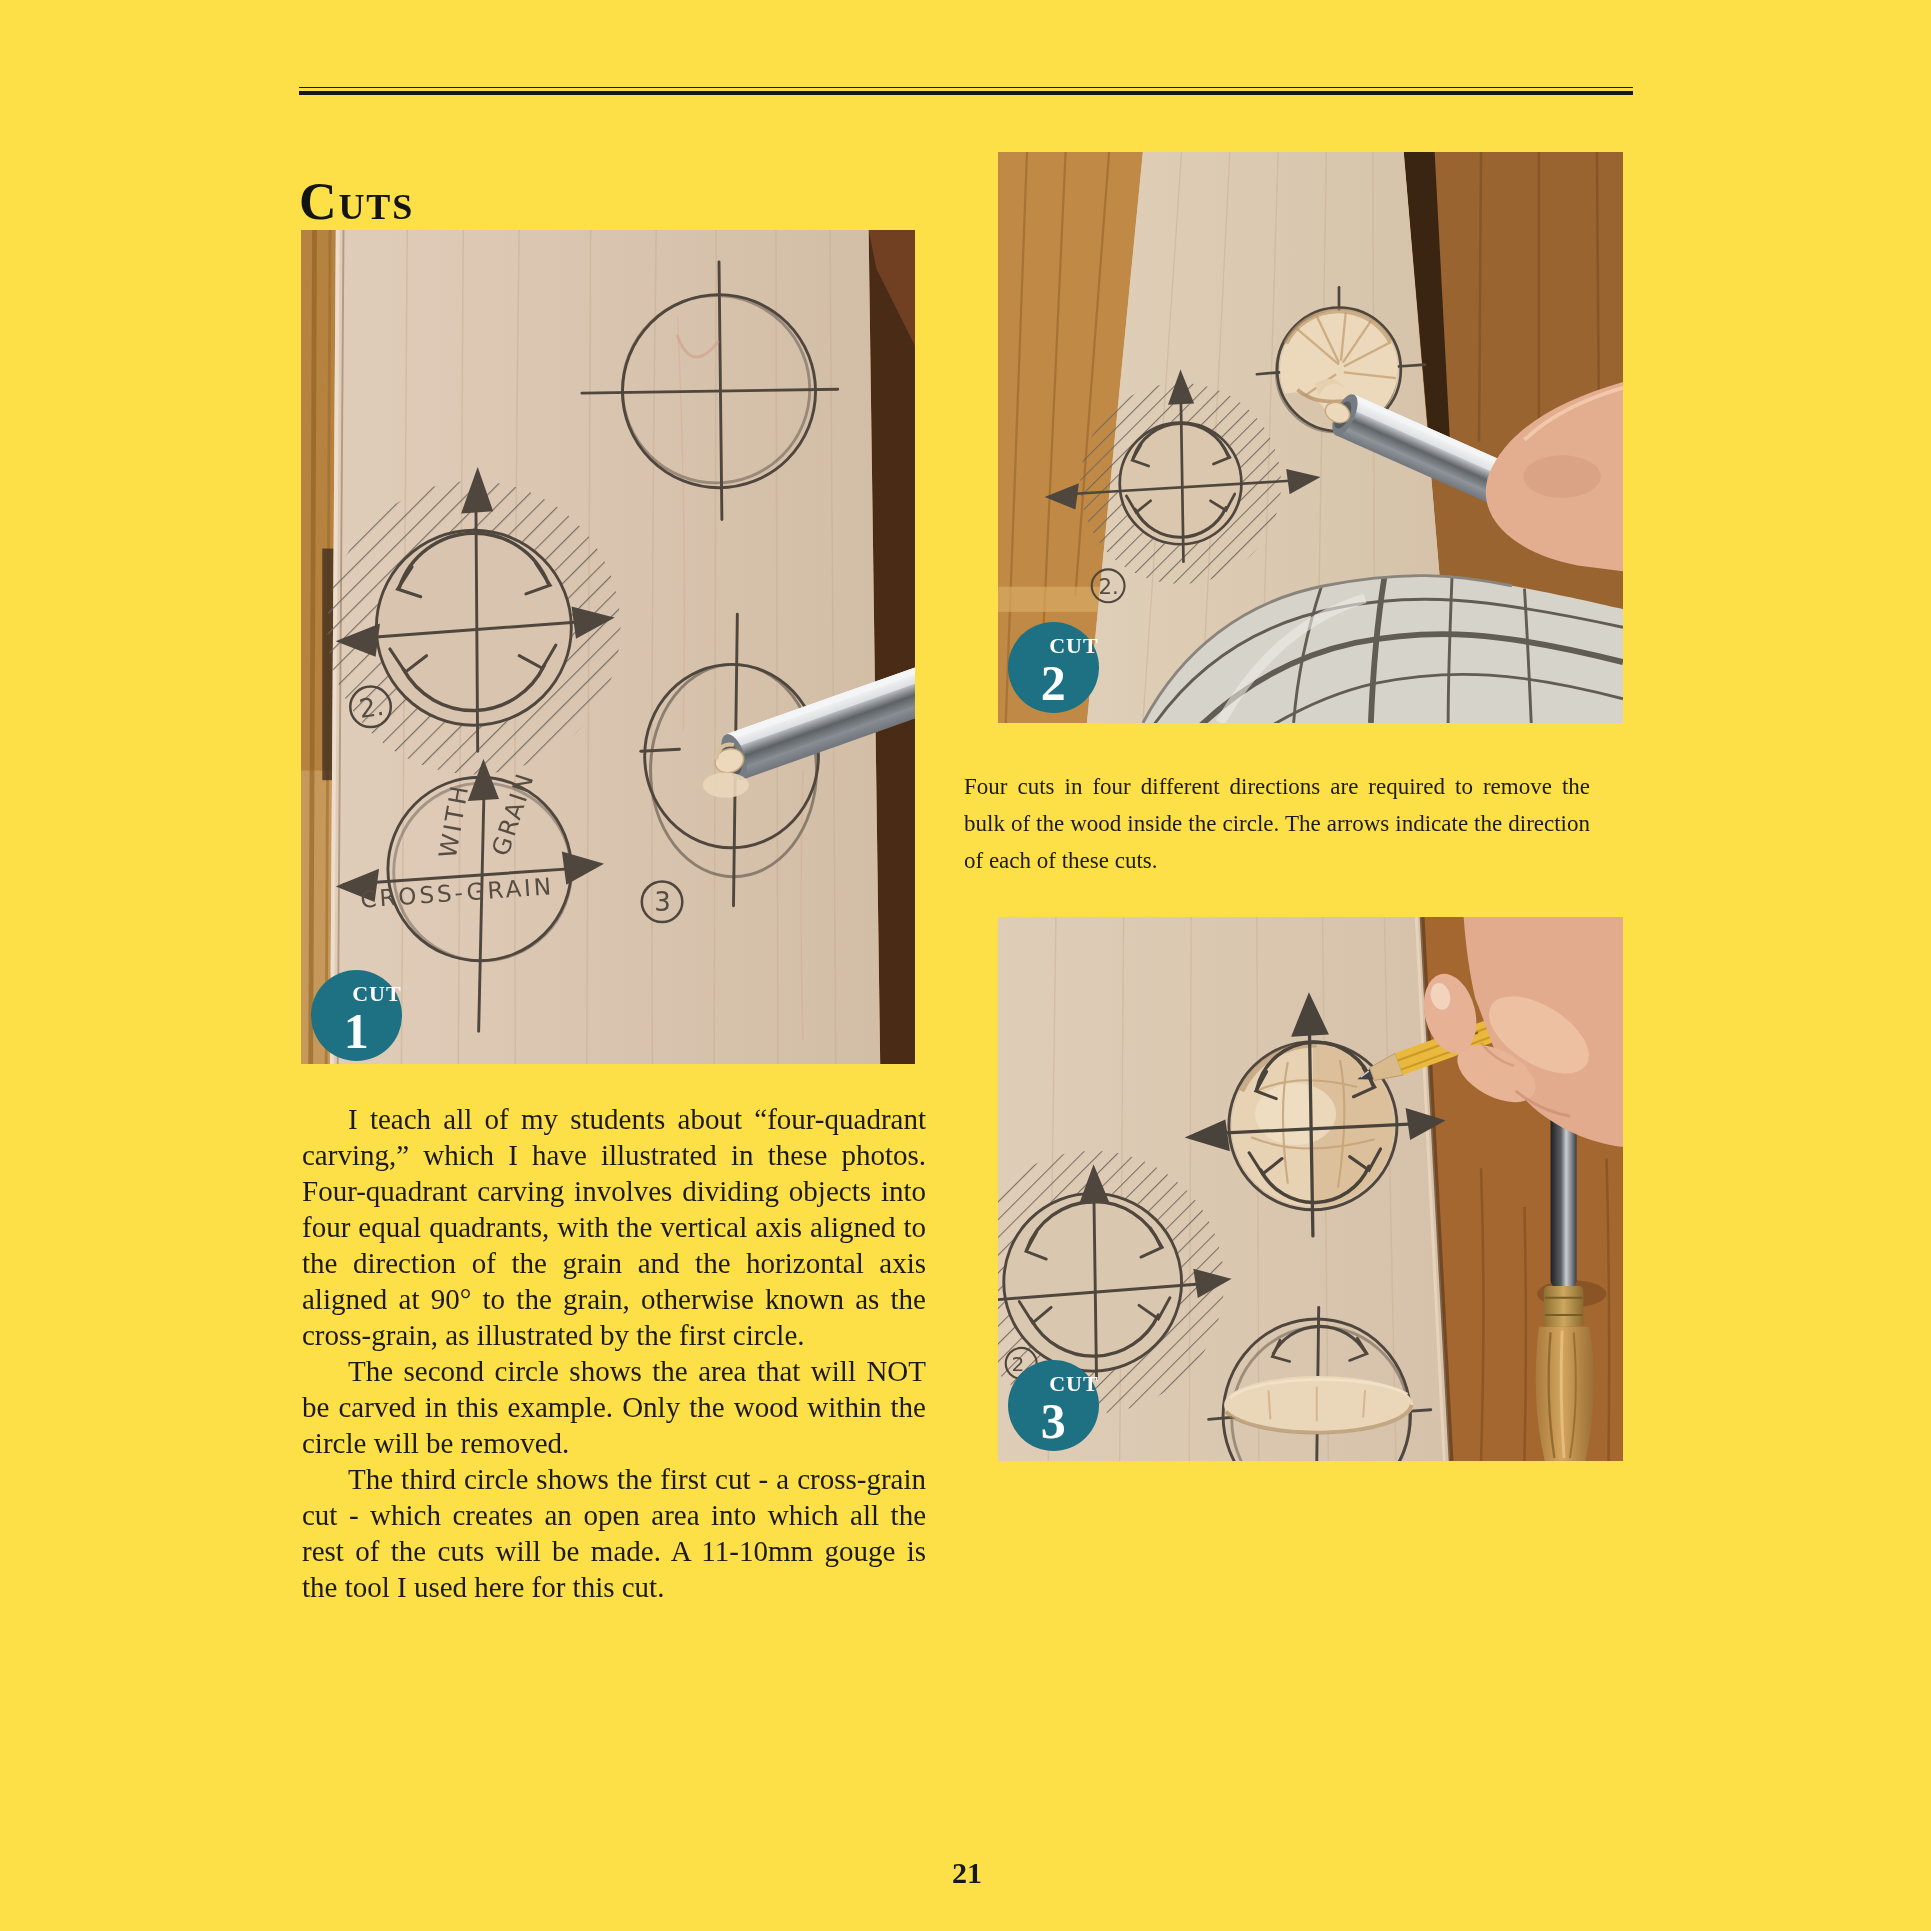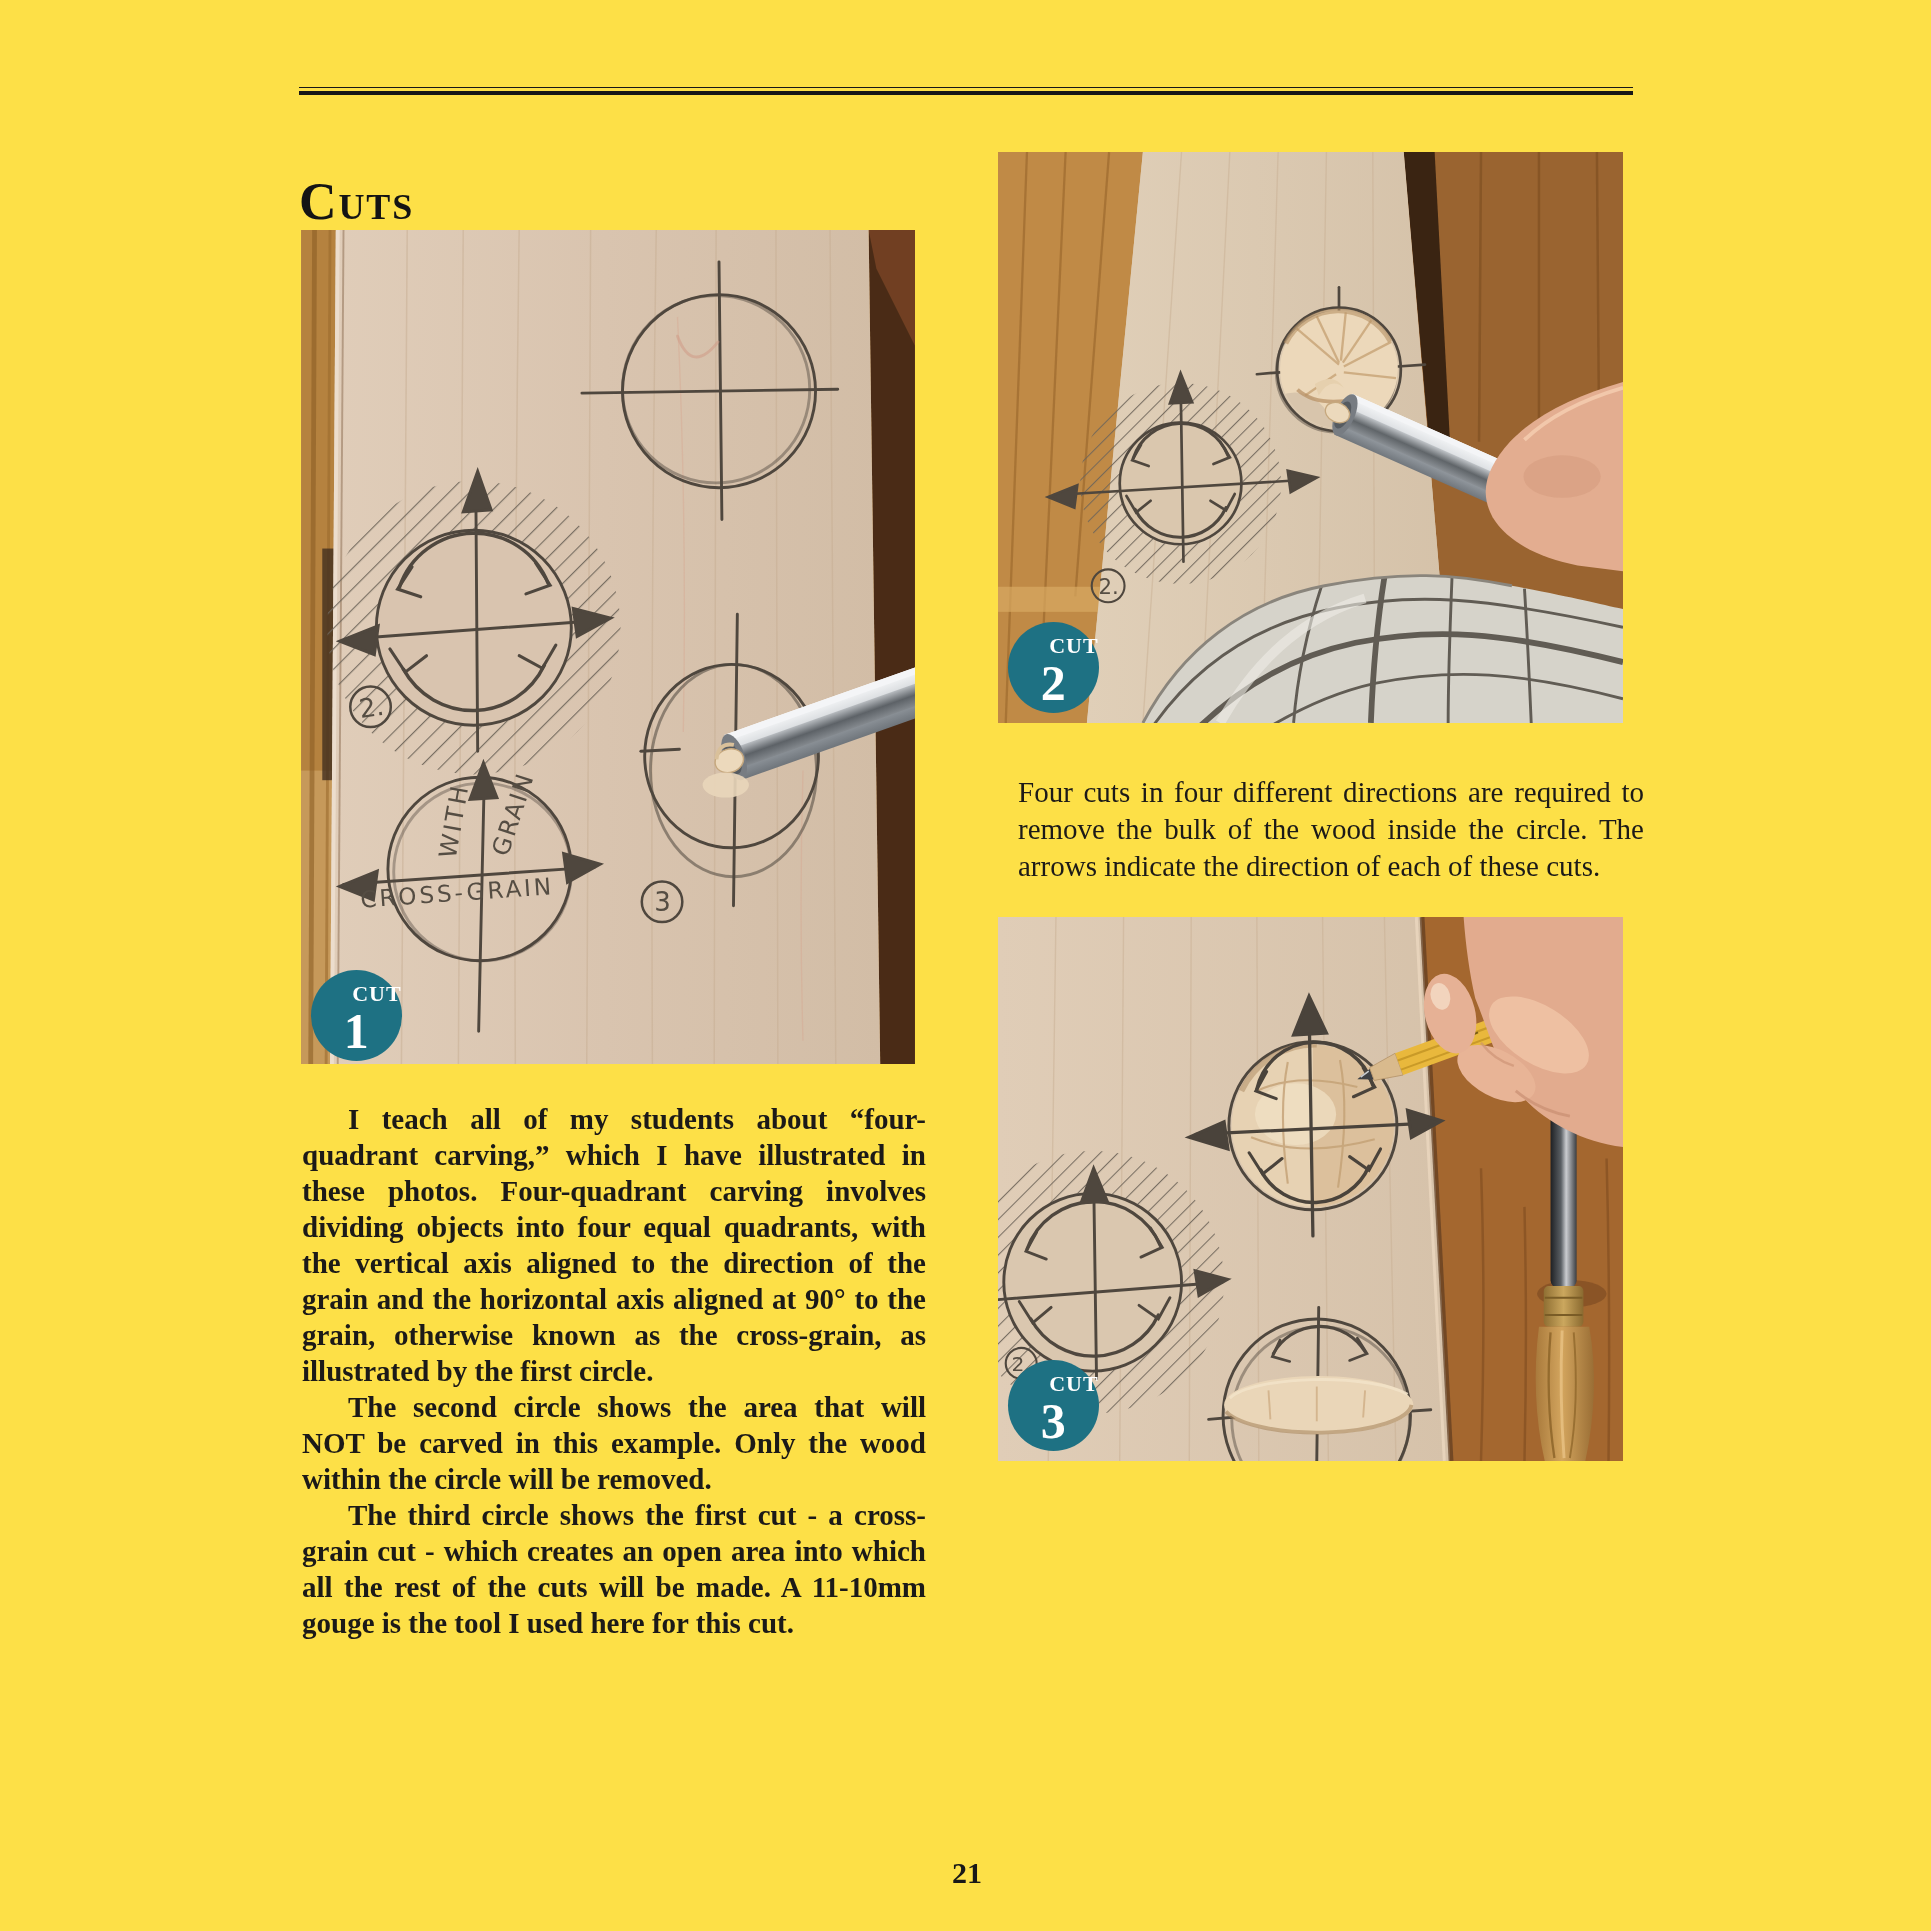--- a/index.html
+++ b/index.html
@@ -33,8 +33,8 @@
     hyphens:auto;-webkit-hyphens:auto;
   }
   .caption{
-    position:absolute;left:1018px;width:626px;text-align:justify;
-    font-size:29px;line-height:37px;hyphens:auto;-webkit-hyphens:auto;
+    position:absolute;left:964px;width:626px;text-align:justify;
+    font-size:23px;line-height:37px;hyphens:auto;-webkit-hyphens:auto;
   }
   .cap2{top:745px;}
   .cap3{top:1462px;}

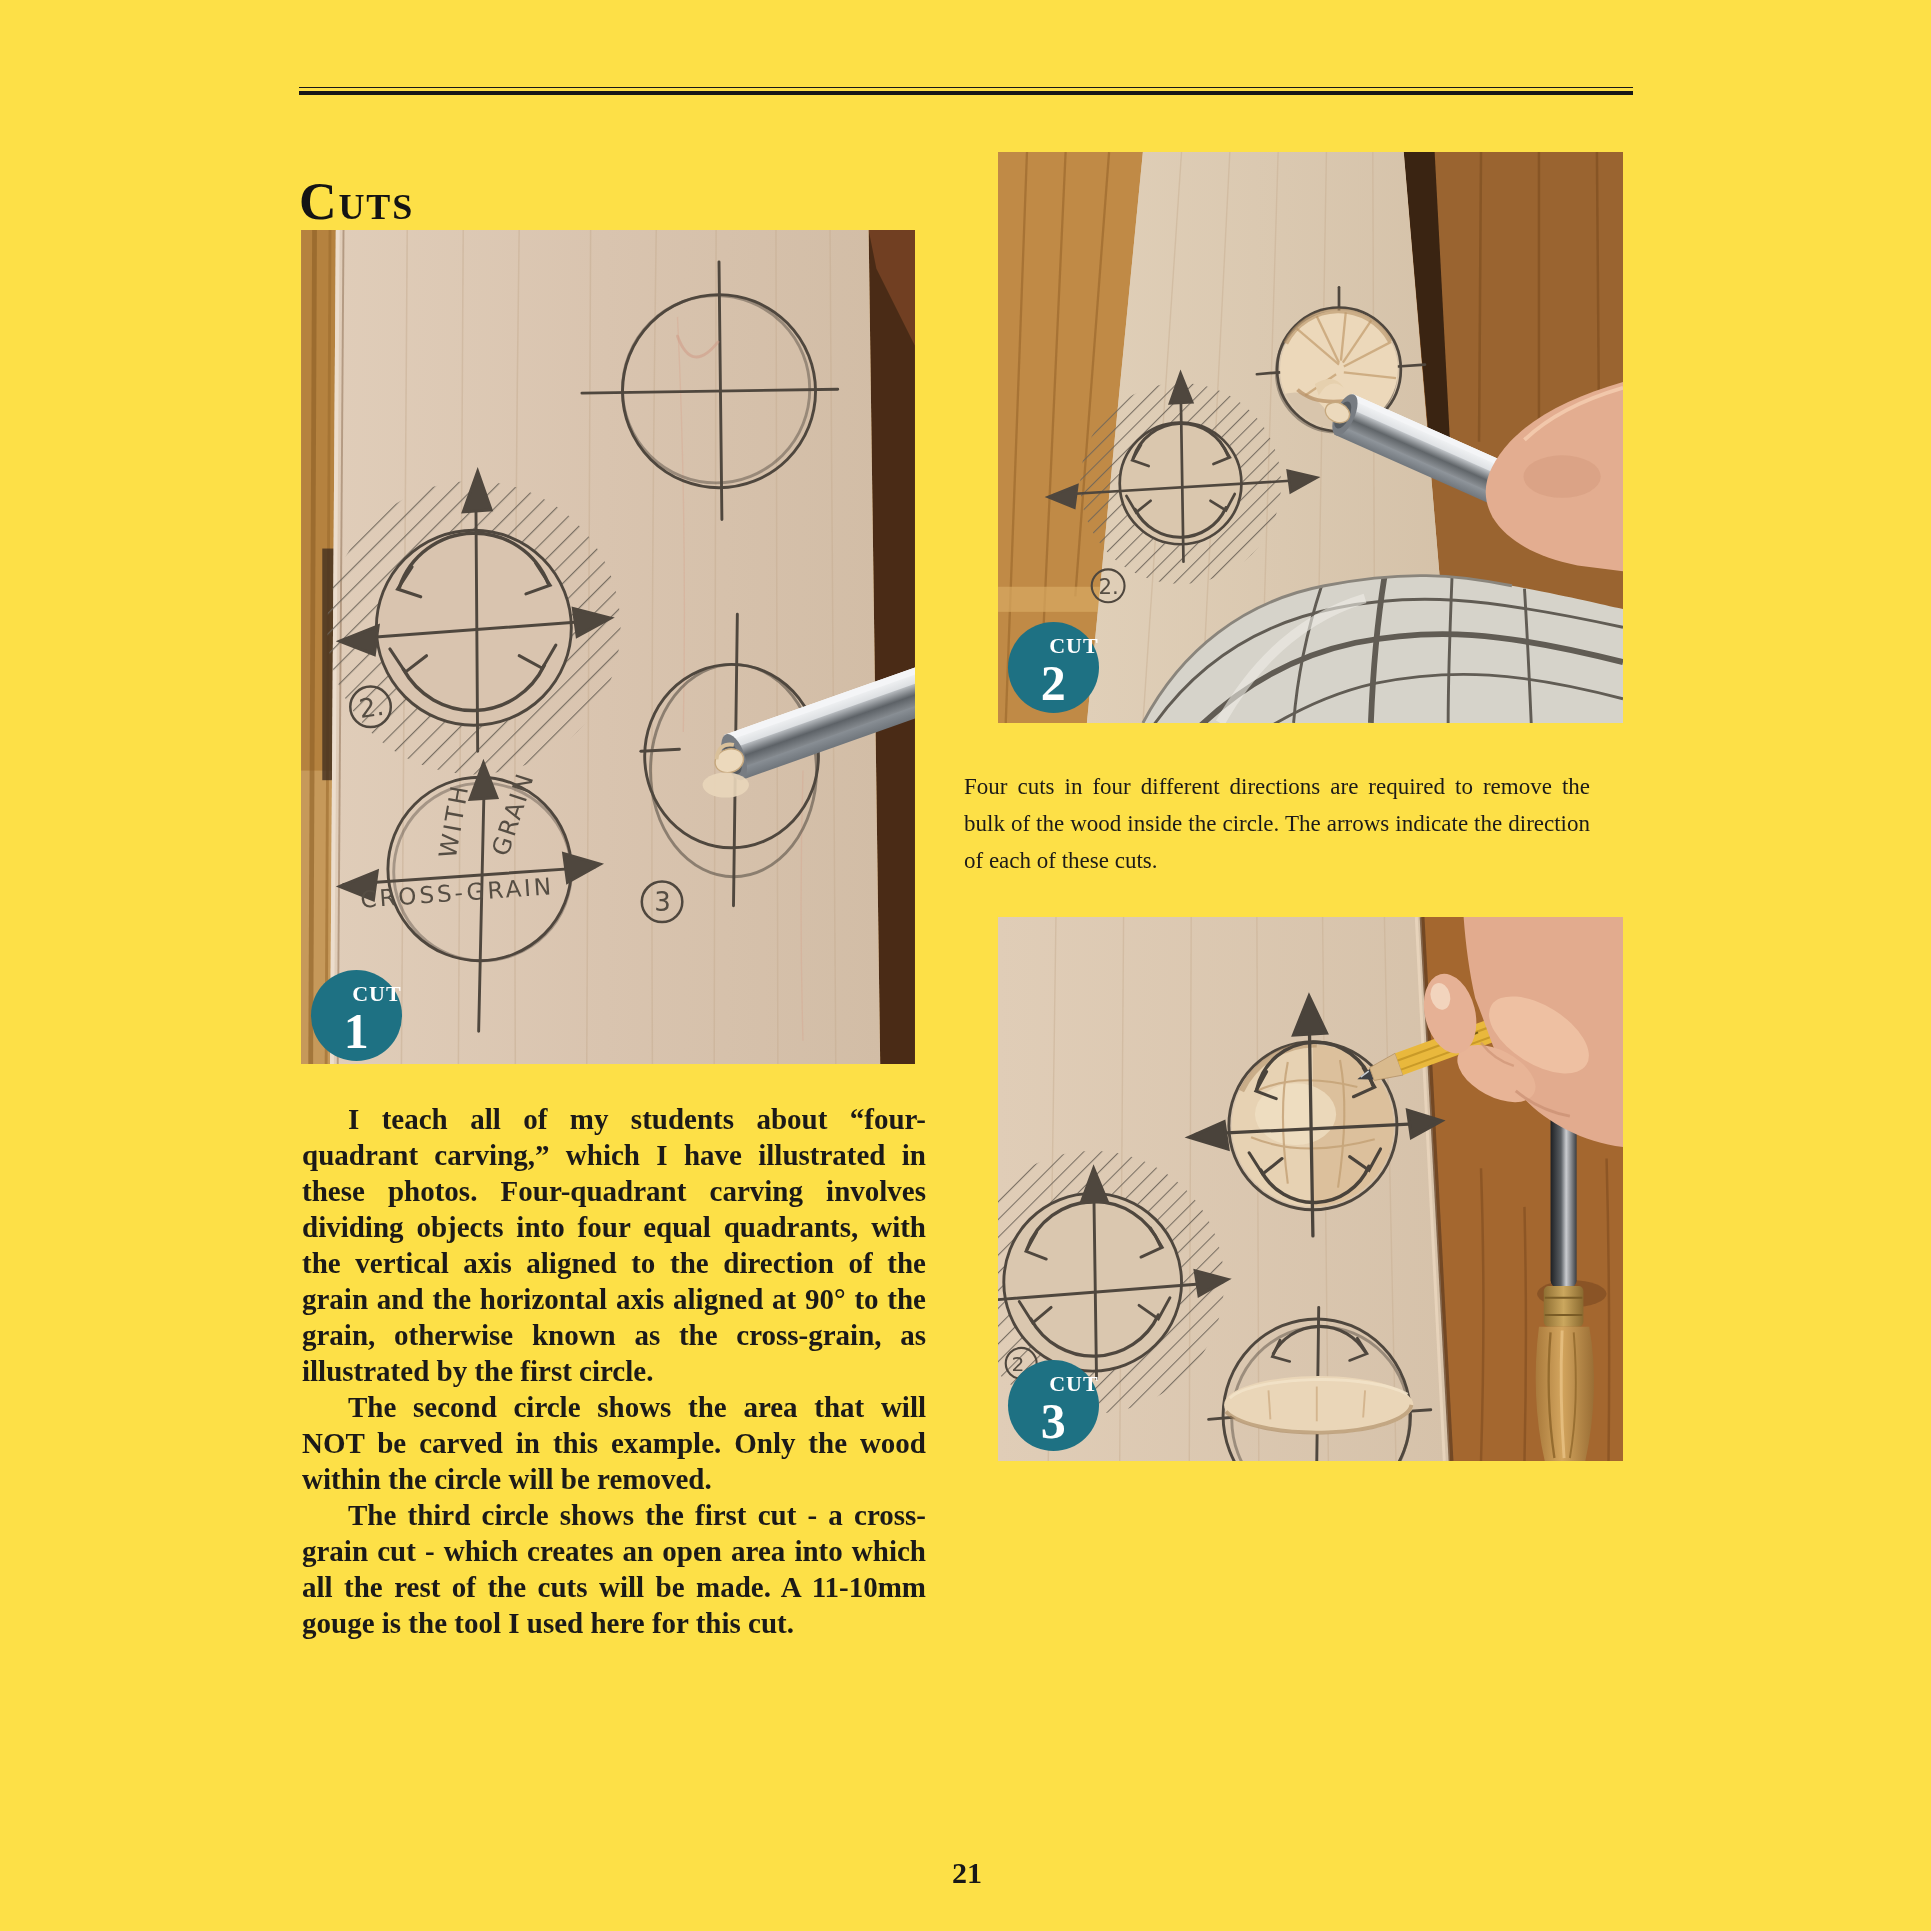--- a/index.html
+++ b/index.html
@@ -27,7 +27,7 @@
   .b1{left:9.7px;bottom:2.9px;}
   .b2{left:9.7px;bottom:9.7px;}
   .b3{left:9.7px;bottom:9.7px;}
-  .bodytext{position:absolute;left:302px;top:1101px;width:624px;font-weight:bold;}
+  .bodytext{position:absolute;left:302px;top:1101px;width:624px;}
   .bodytext p{
     margin:0;text-indent:46px;text-align:justify;font-size:29px;line-height:36px;
     hyphens:auto;-webkit-hyphens:auto;

